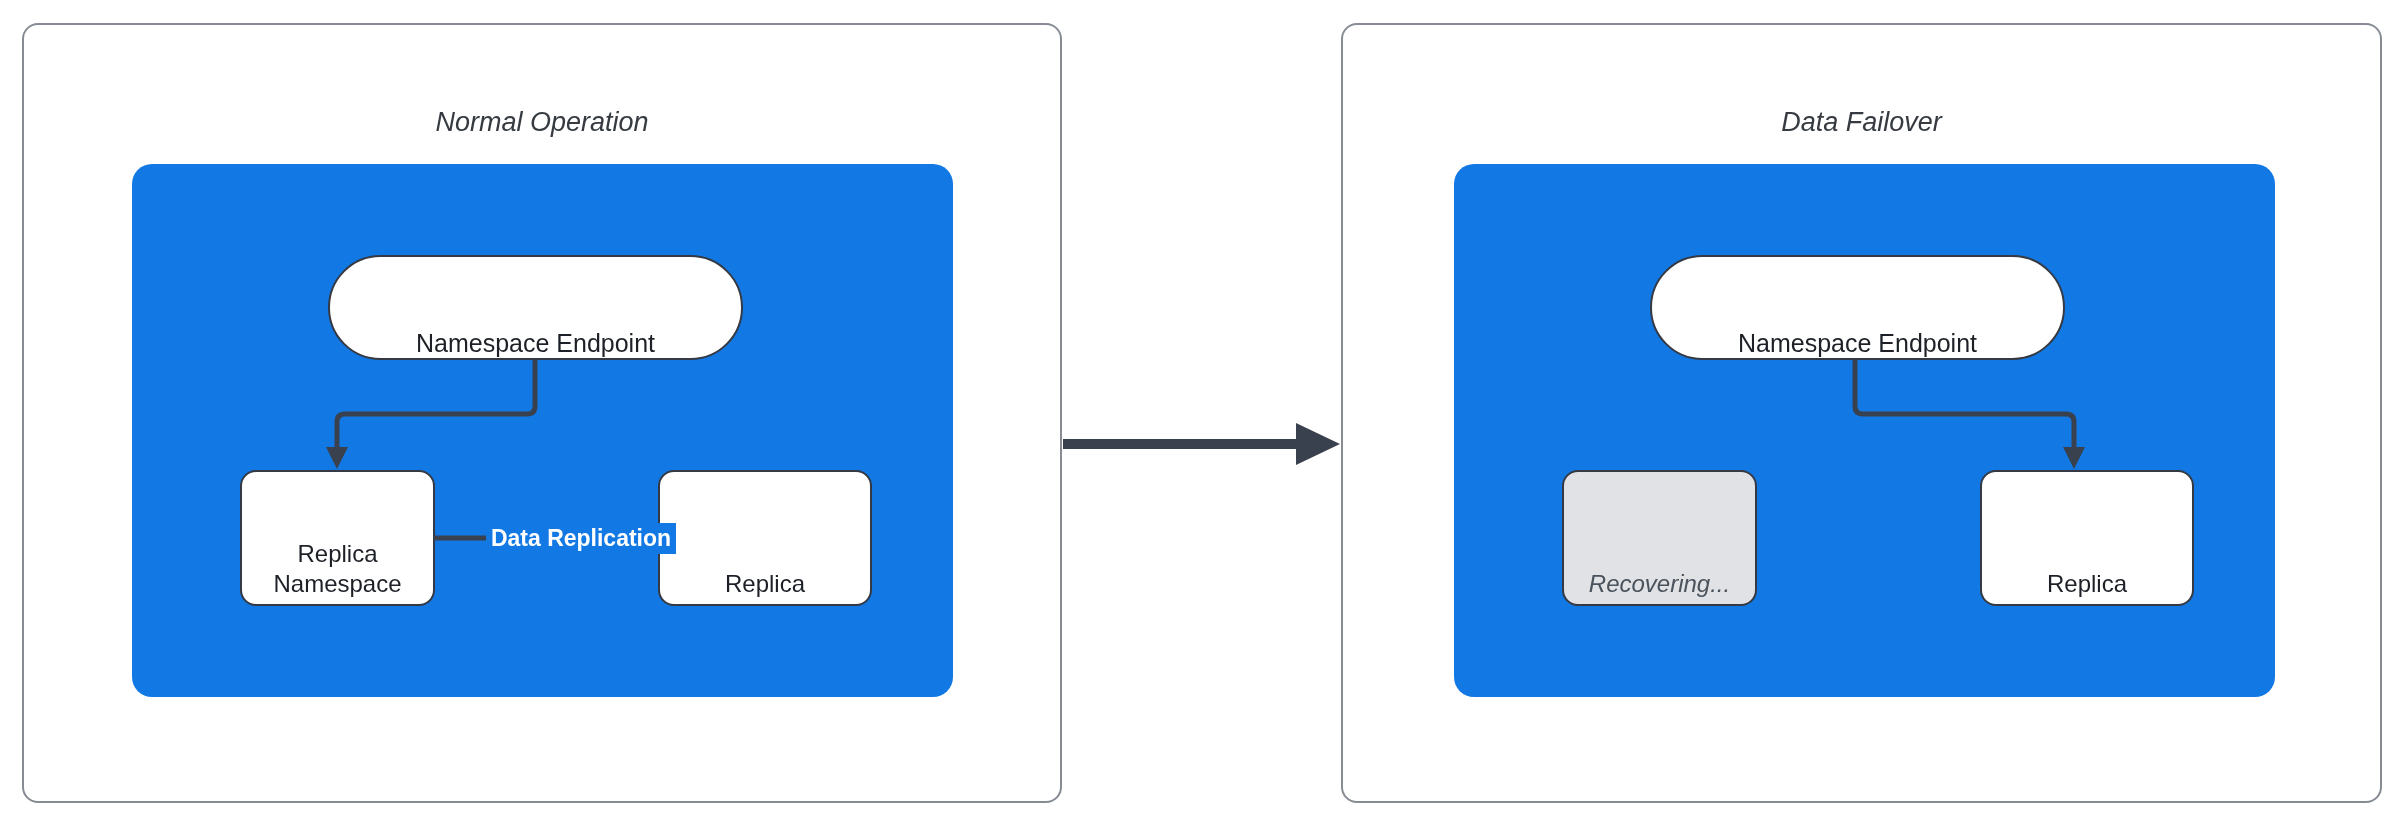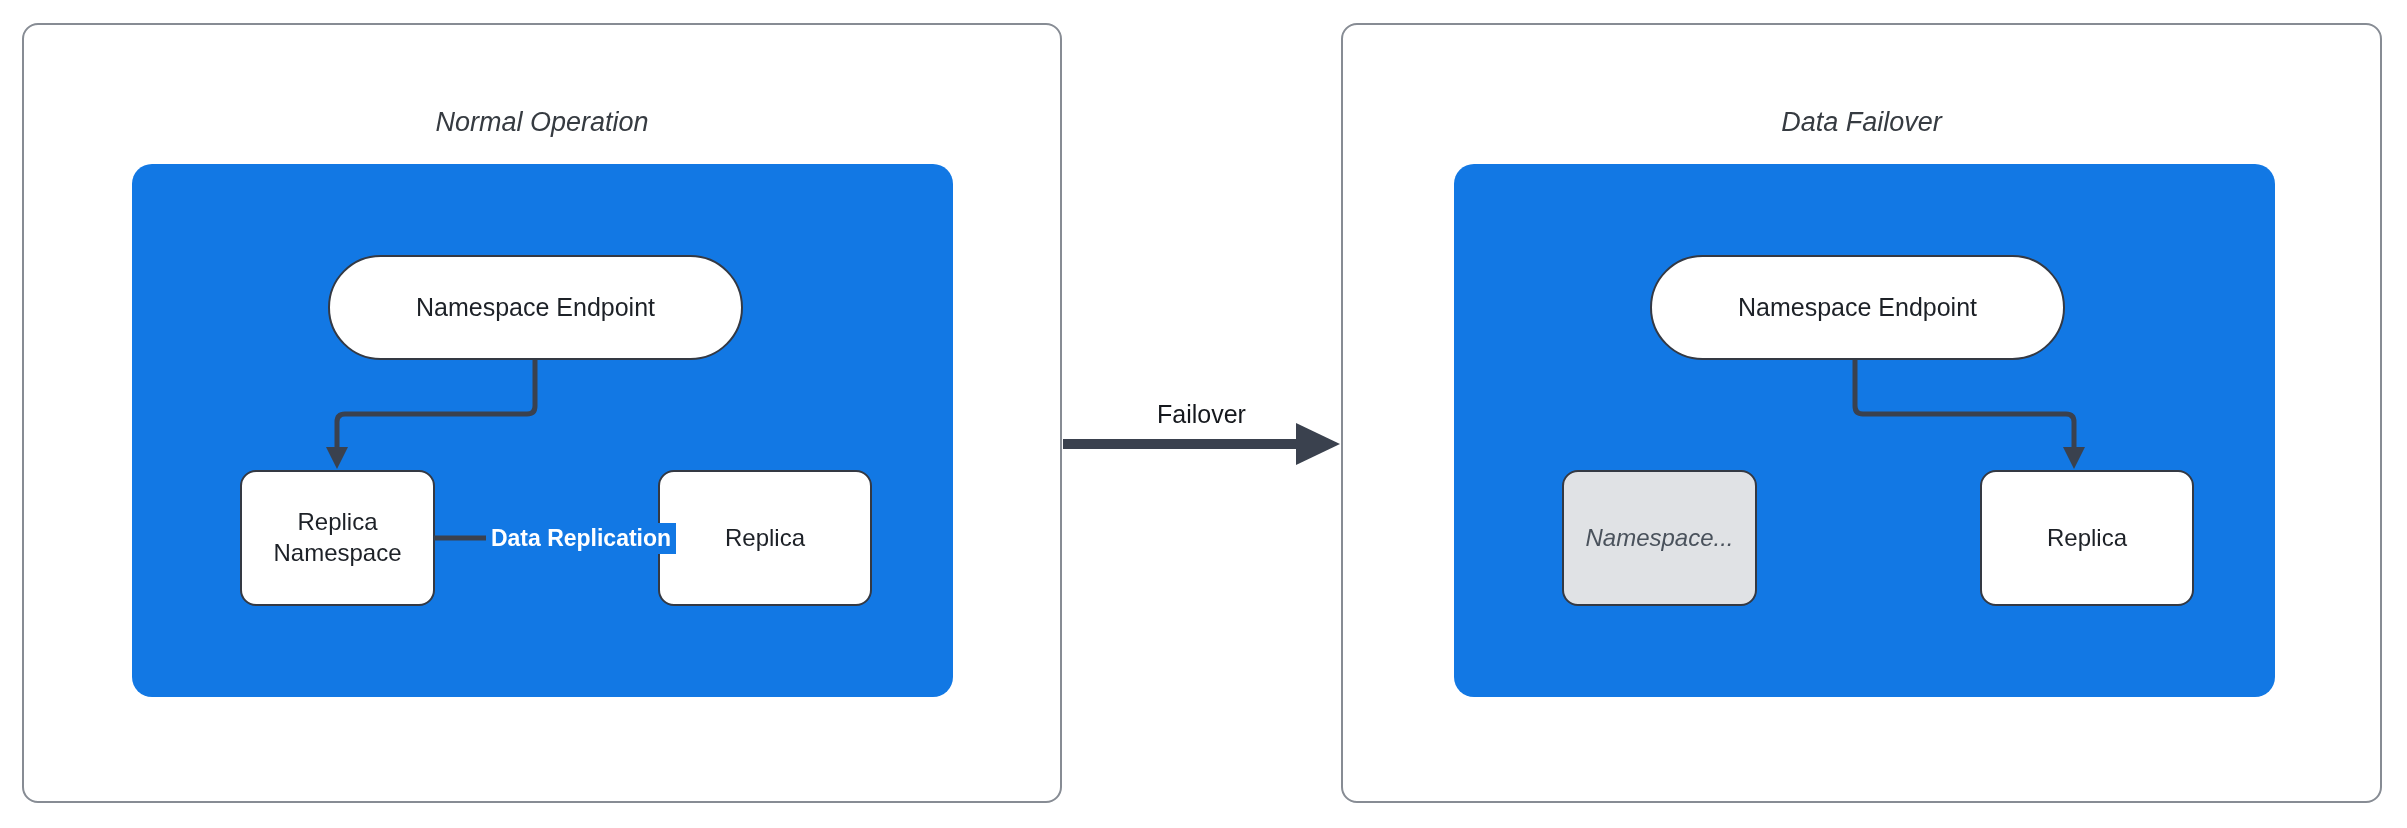--- a/index.html
+++ b/index.html
@@ -56,7 +56,7 @@
     border: 2.5px solid #343943;
     box-sizing: border-box;
     display: flex;
-    align-items: center;
+    align-items: flex-end;
     justify-content: center;
     text-align: center;
     color: #1d2127;

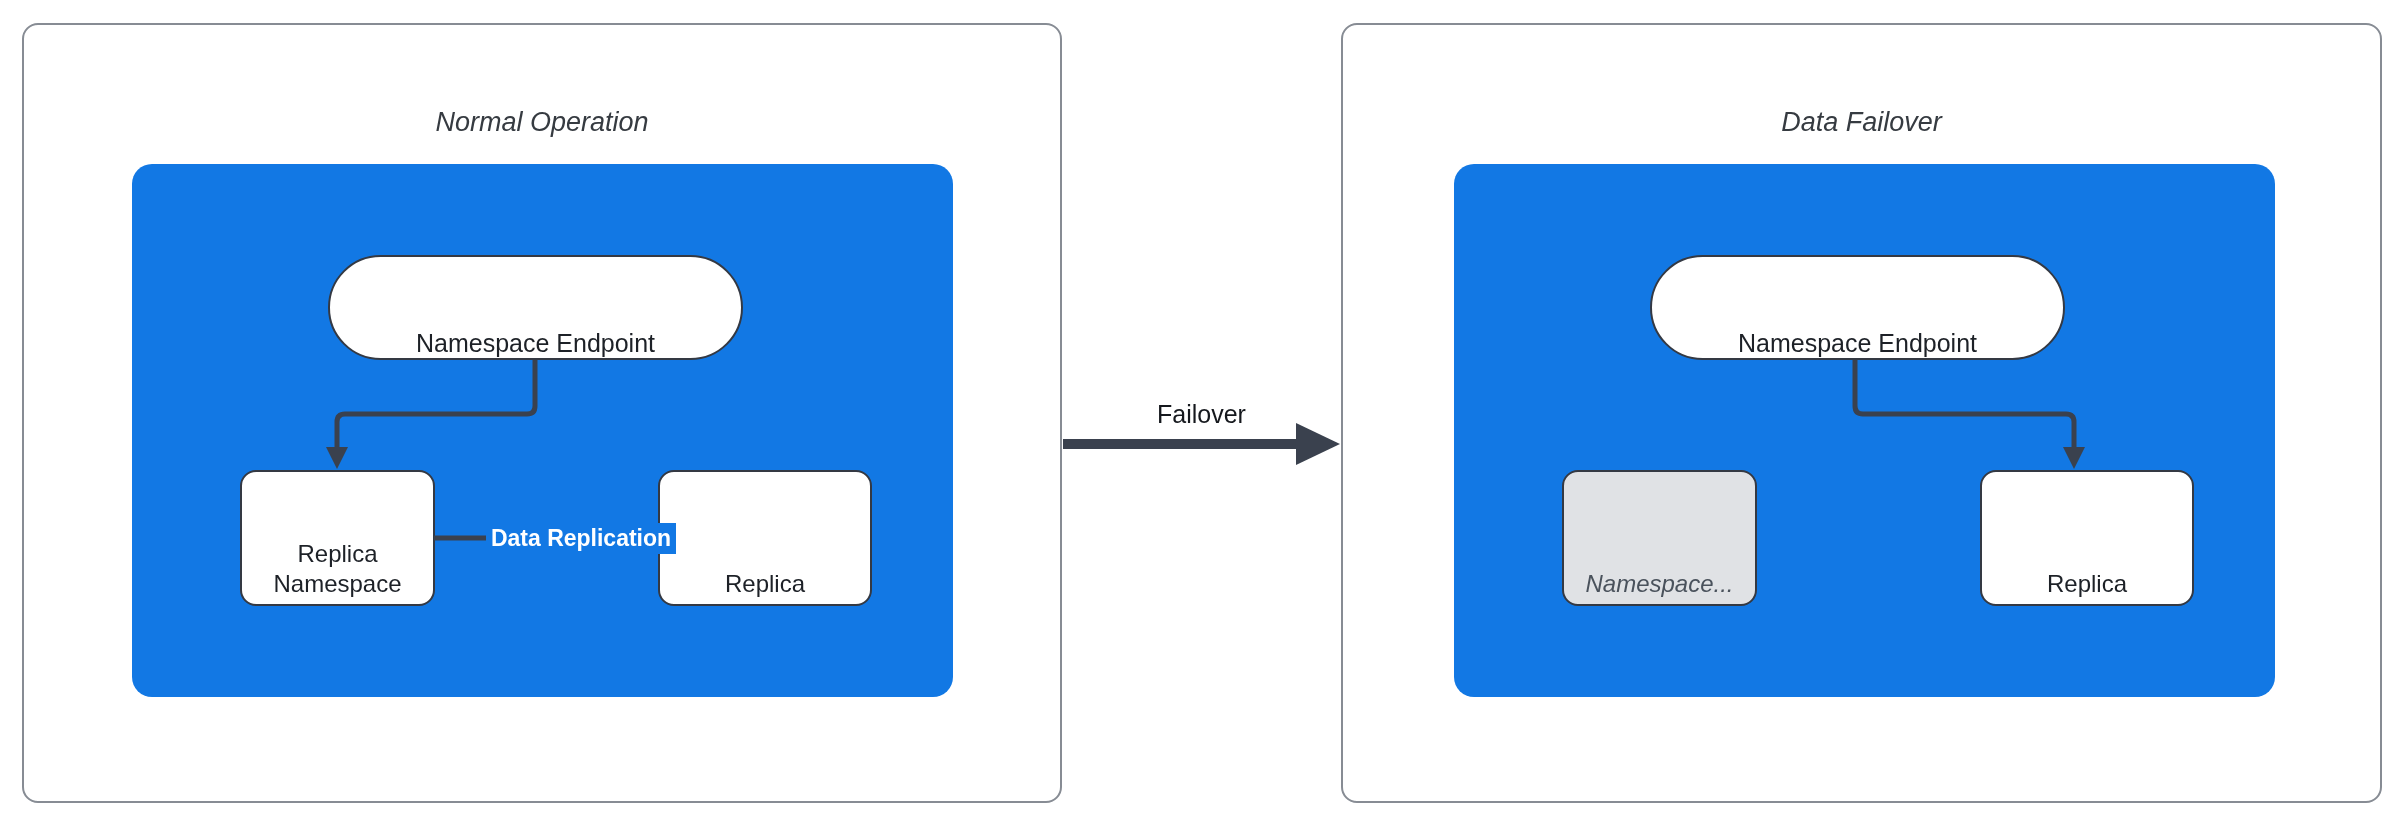--- a/index.html
+++ b/index.html
@@ -185,7 +185,6 @@
   <div class="edge-label-wrap">
     <span>Data Replication</span>
   </div>
-  <div class="transition-label">Failover</div>
 
 </div>
 

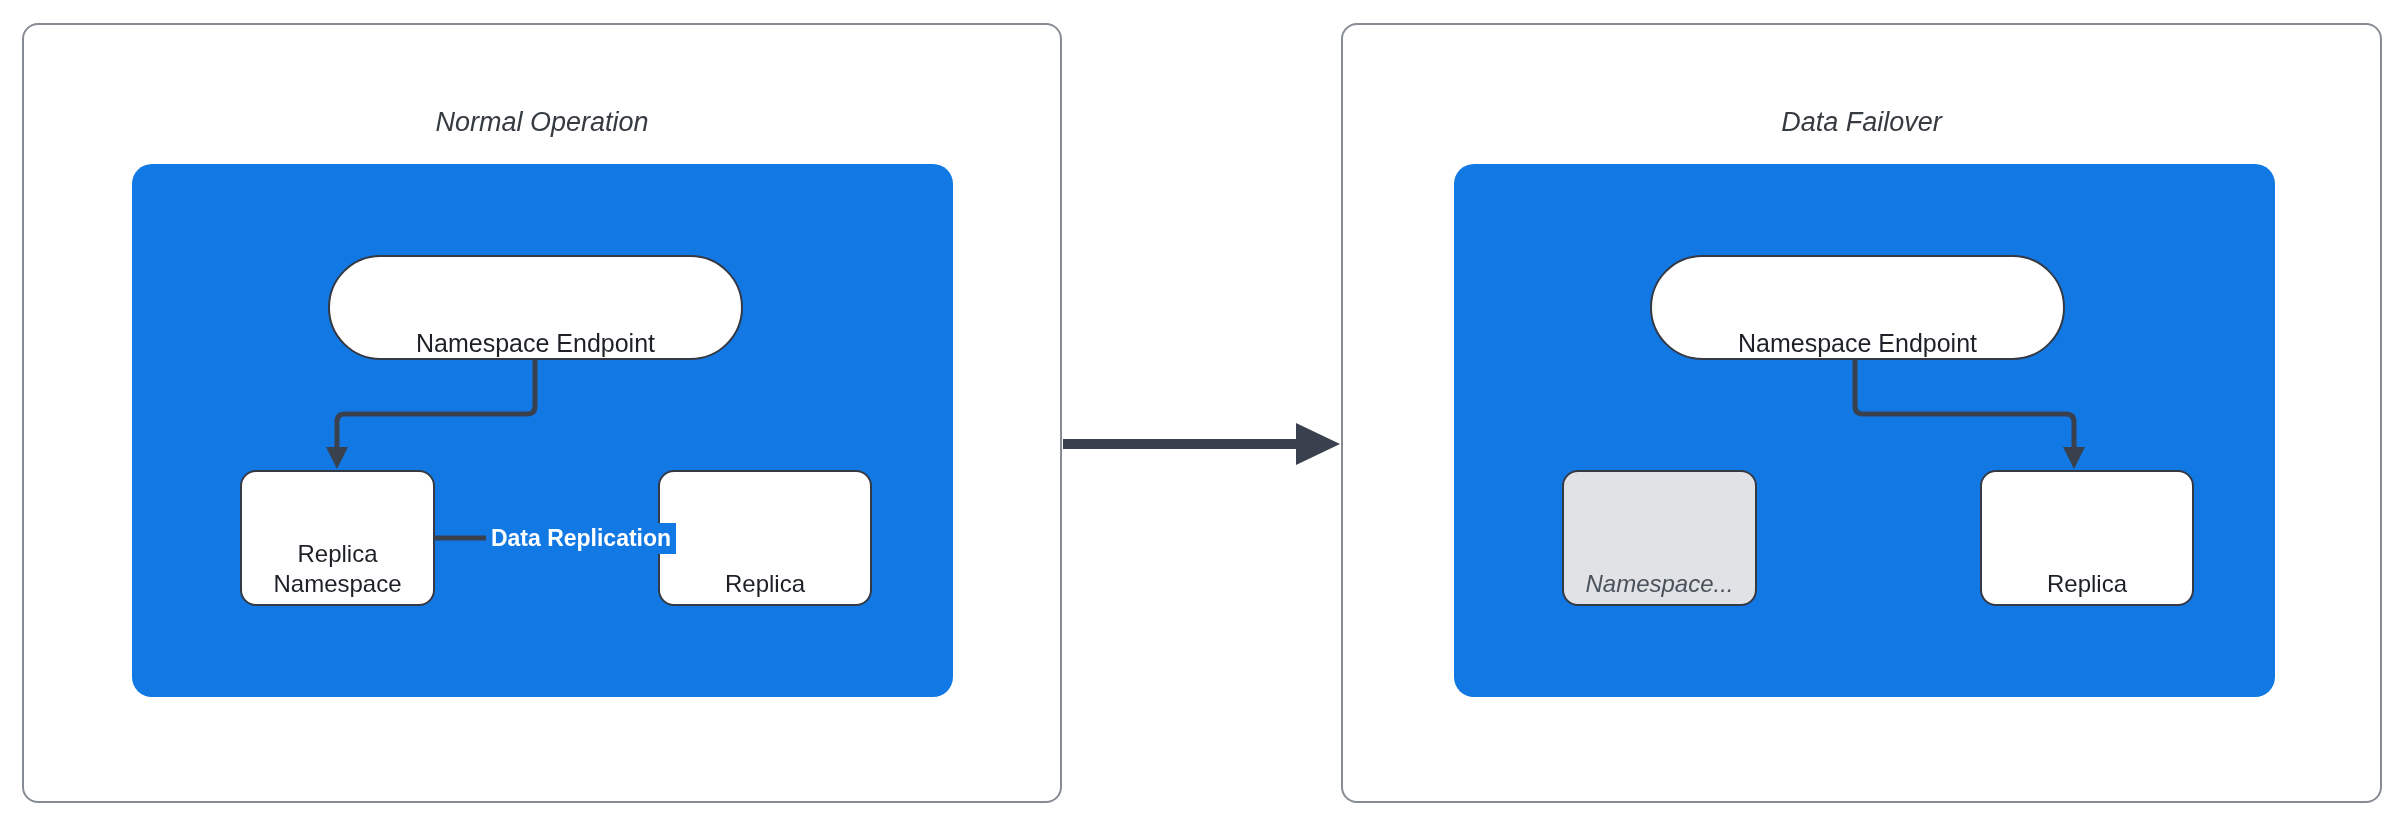--- a/index.html
+++ b/index.html
@@ -151,7 +151,7 @@
         <span>Namespace Endpoint</span>
       </div>
       <div class="node box pos-left disabled">
-        <span>Namespace...</span>
+        <span>Recovering...</span>
       </div>
       <div class="node box pos-right">
         <span>Replica</span>

